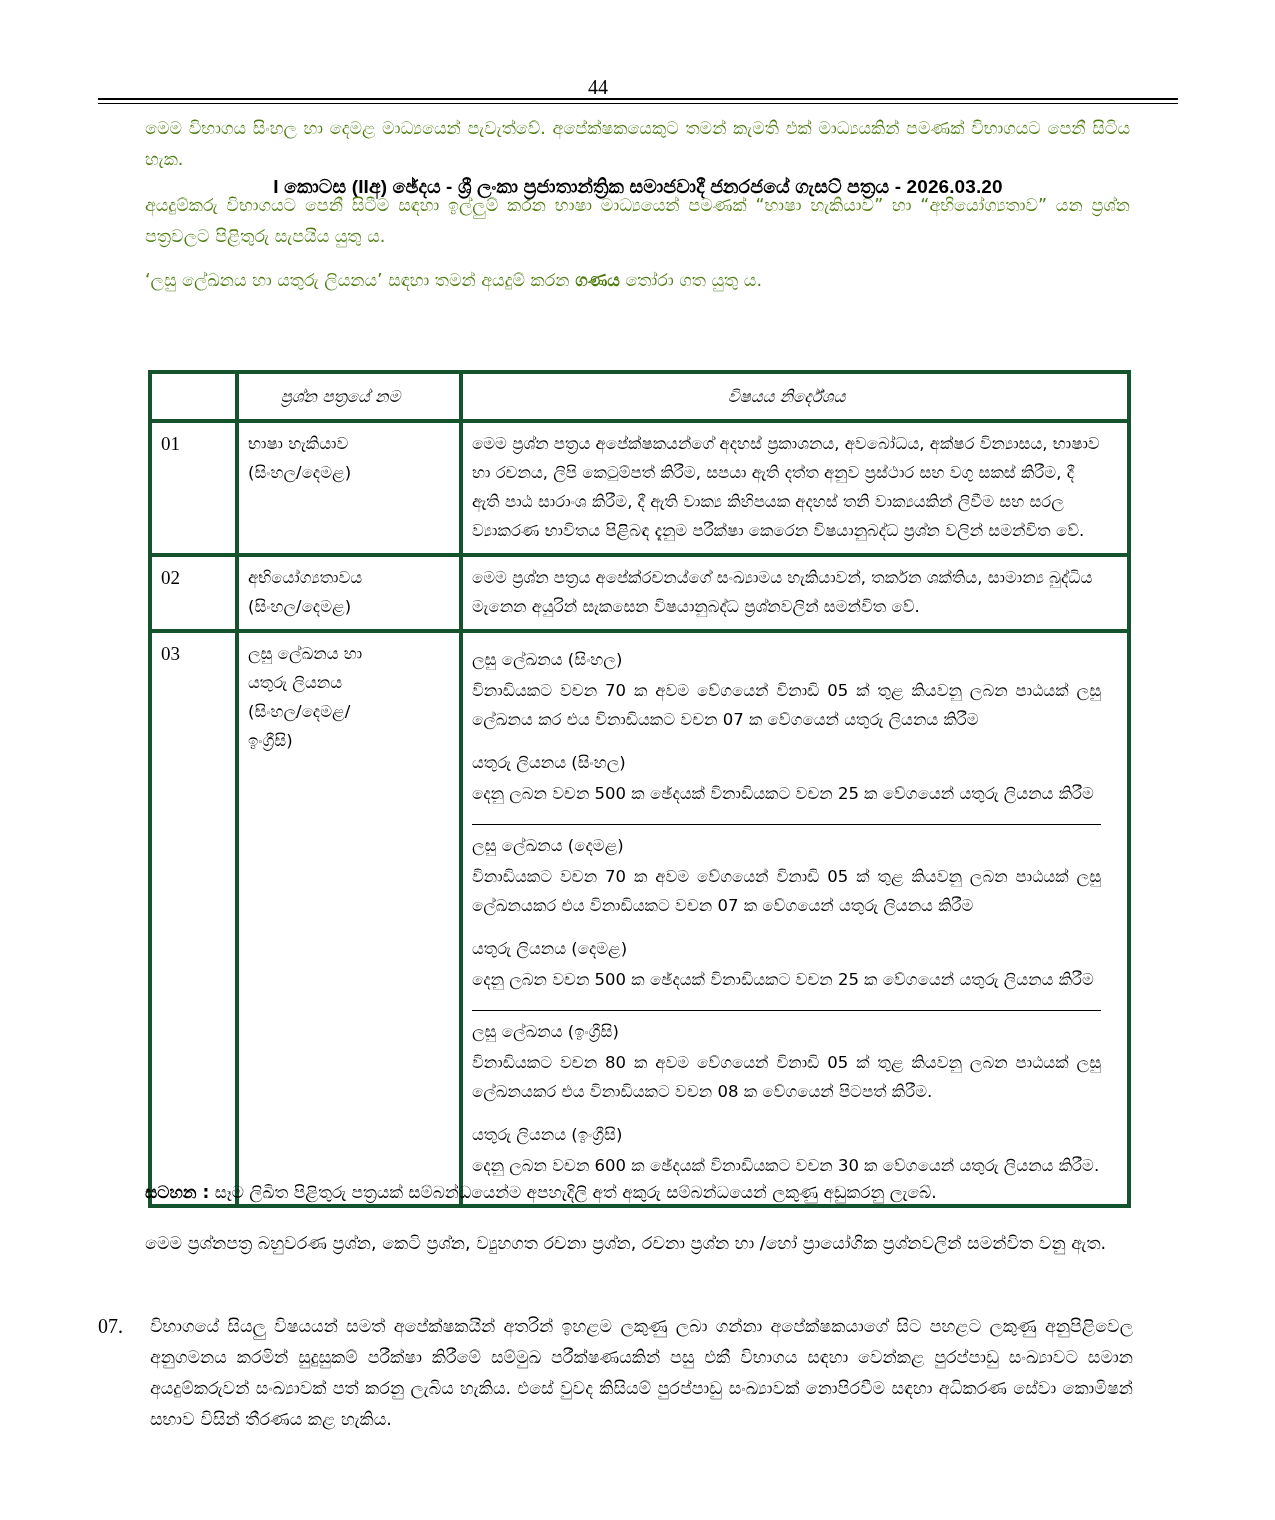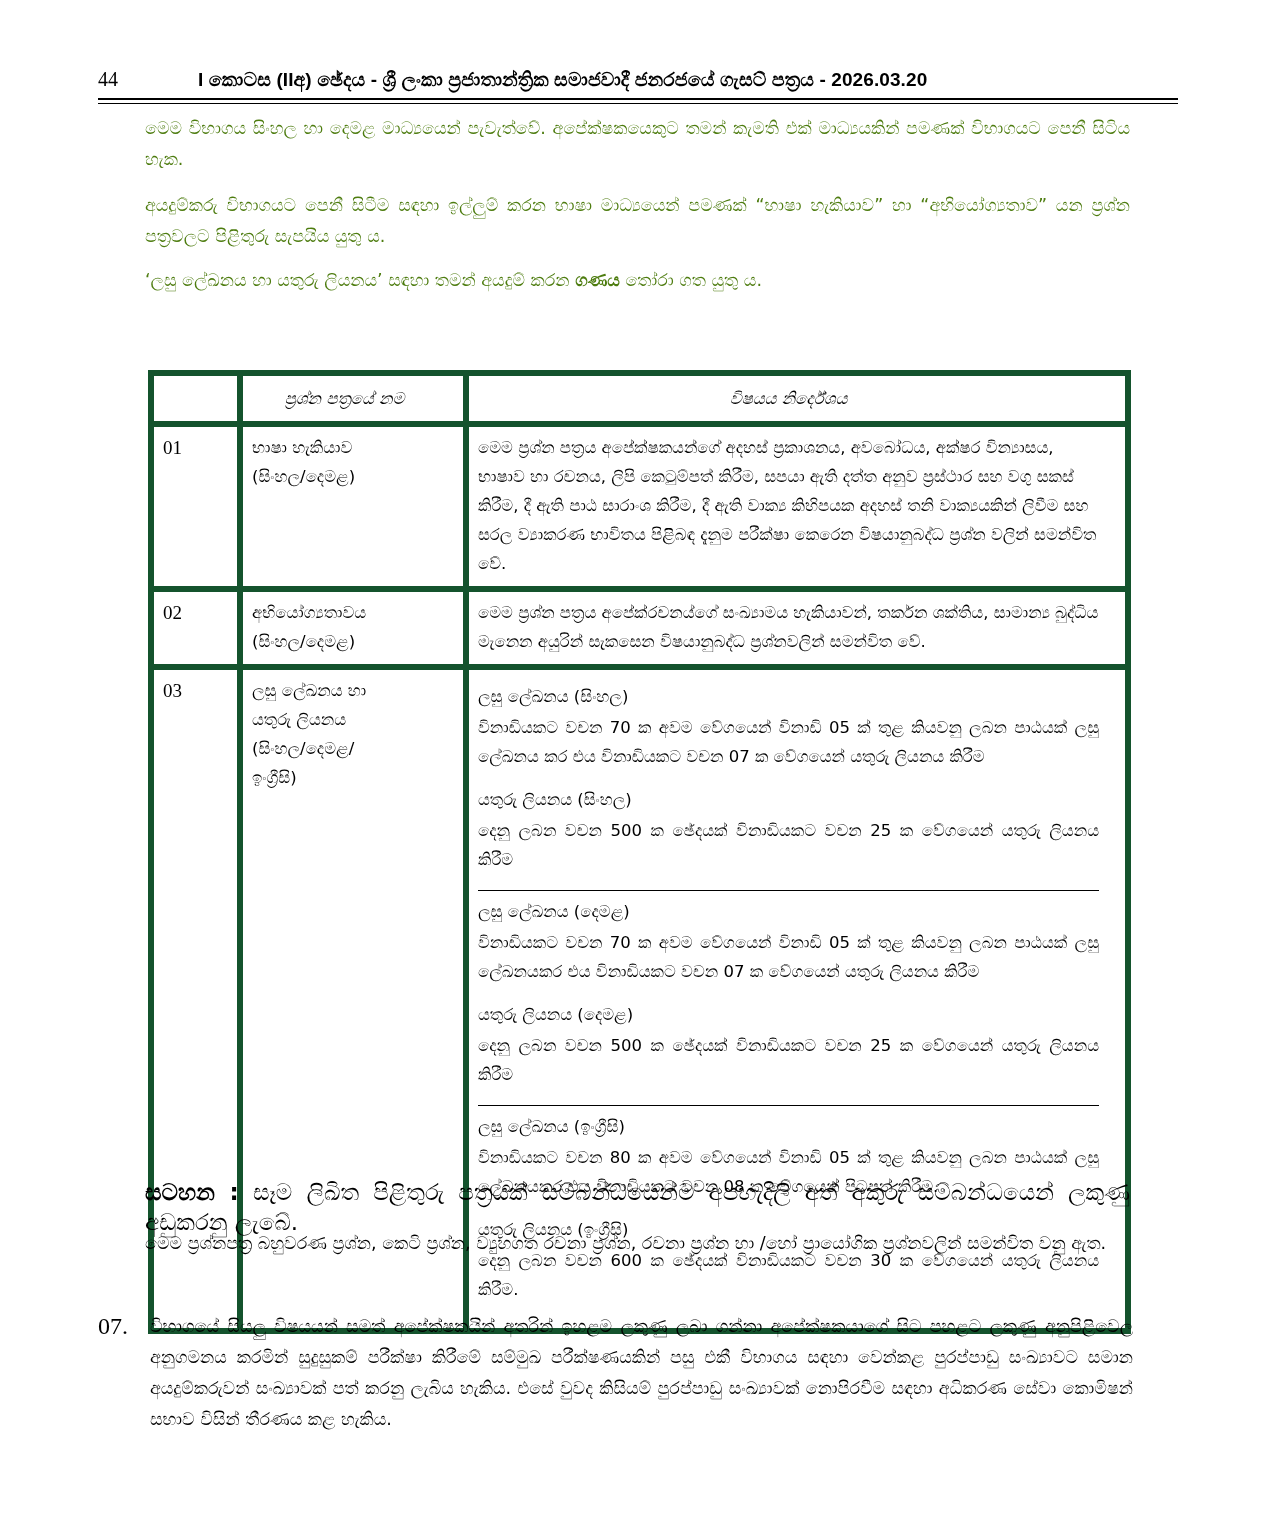--- a/index.html
+++ b/index.html
@@ -29,10 +29,11 @@
   .header {
     position: absolute;
     left: 98px;
-    top: 68px;
+    top: 76px;
     width: 1080px;
     display: flex;
-    align-items: flex-end;
+    align-items: center;
+    flex-direction: column;
   }
   .header-pageno {
     font-family: "Liberation Serif", "DejaVu Serif", serif;

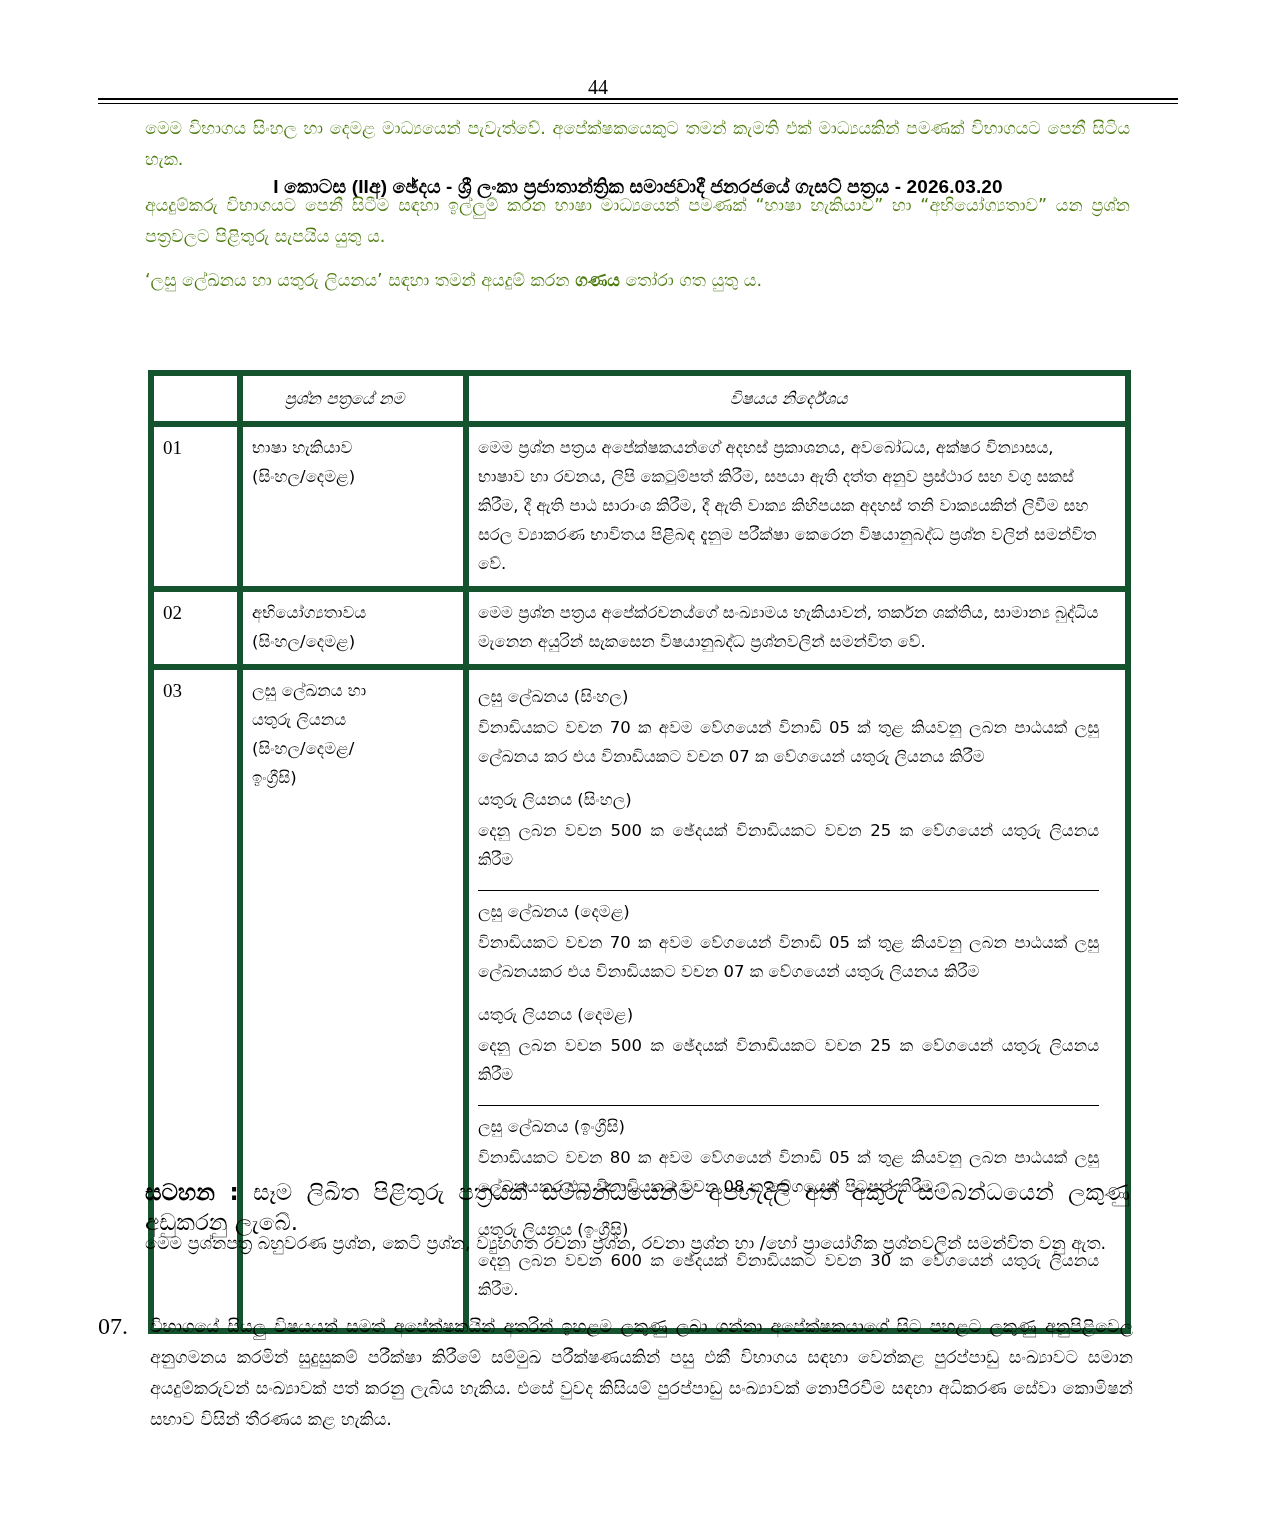--- a/index.html
+++ b/index.html
@@ -95,7 +95,7 @@
     line-height: 29px;
   }
   .syllabus-table td, .syllabus-table th {
-    border: 6px solid #14532d;
+    border: 4px solid #14532d;
     vertical-align: top;
     padding: 6px 26px 8px 9px;
     text-align: left;

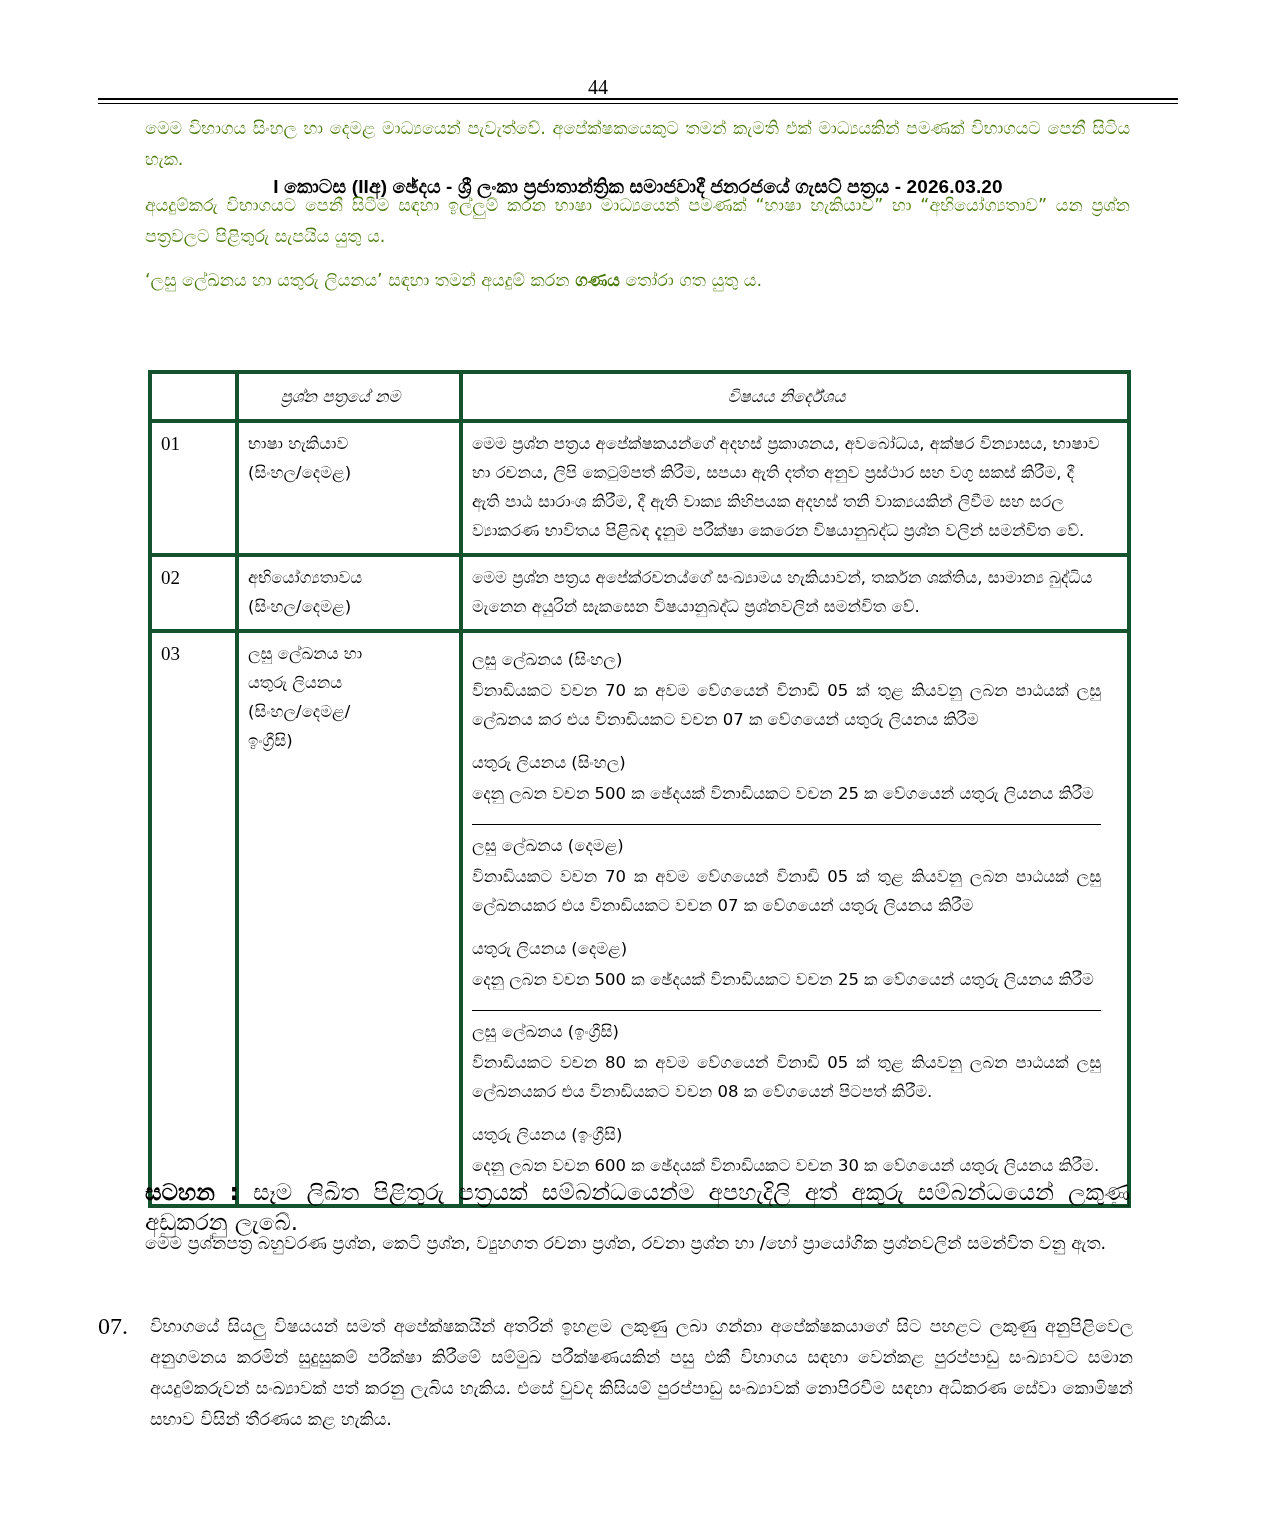--- a/index.html
+++ b/index.html
@@ -153,7 +153,7 @@
     left: 145px;
     top: 1177px;
     width: 985px;
-    font-size: 23px;
+    font-size: 17px;
     line-height: 30px;
     text-align: justify;
   }

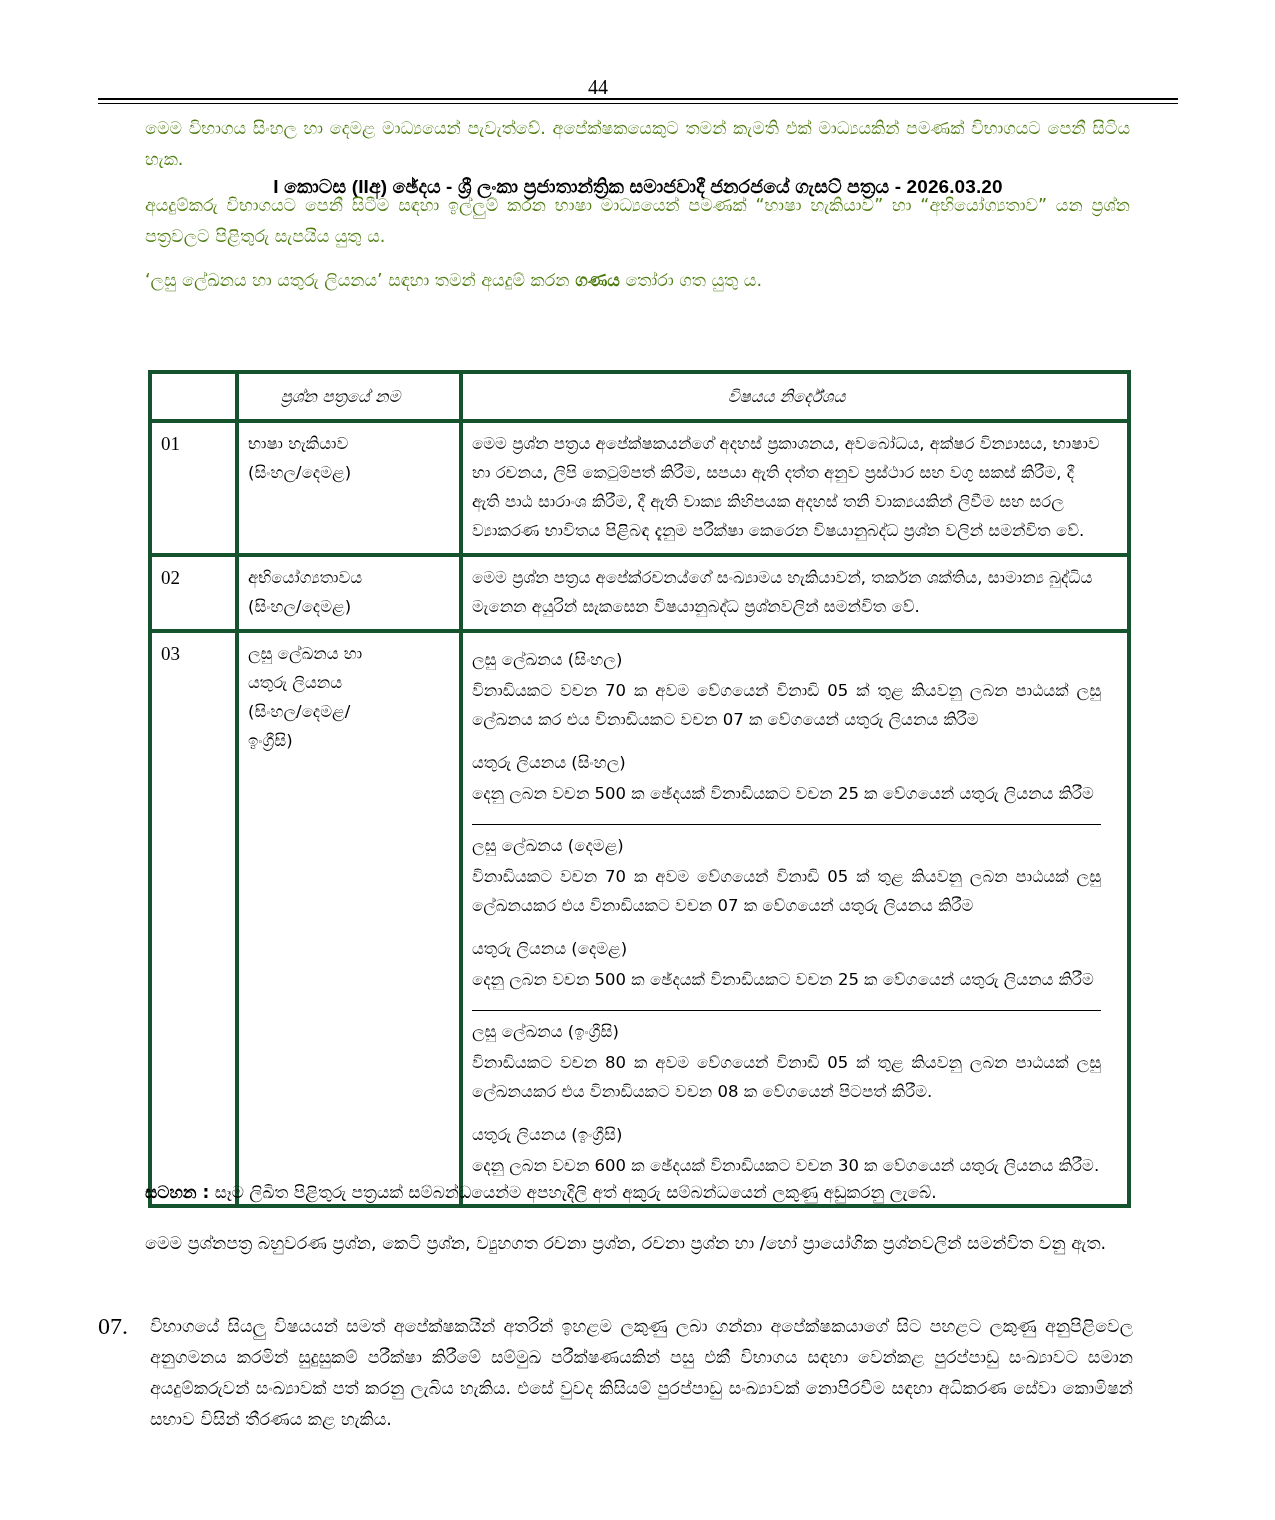--- a/index.html
+++ b/index.html
@@ -179,7 +179,7 @@
   .clause-num {
     flex: 0 0 52px;
     font-family: "Liberation Serif", "DejaVu Serif", serif;
-    font-size: 24px;
+    font-size: 20px;
     line-height: 31px;
   }
   .clause-text {

